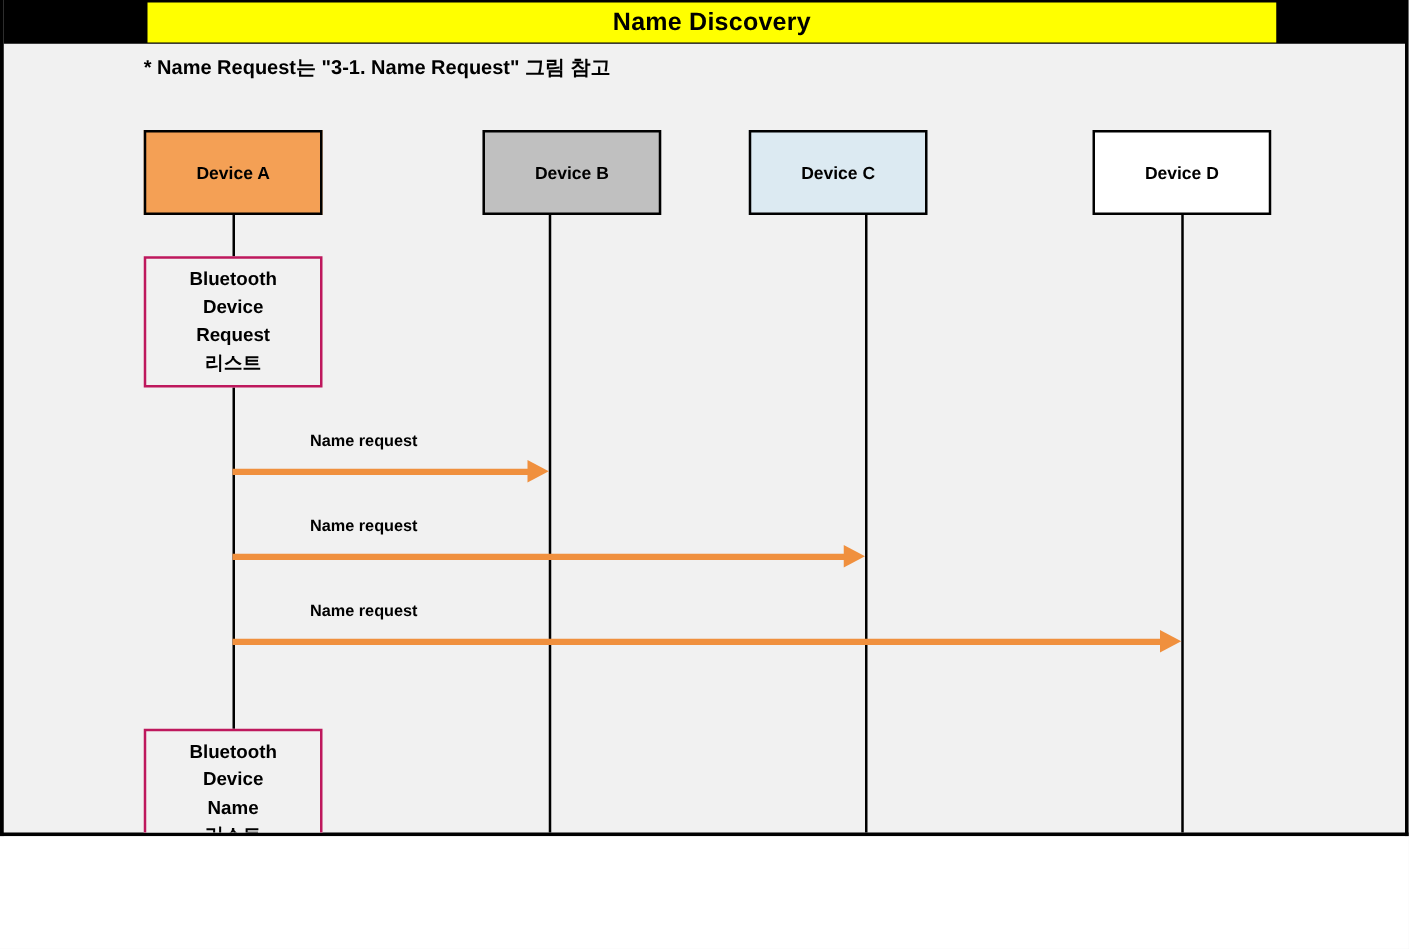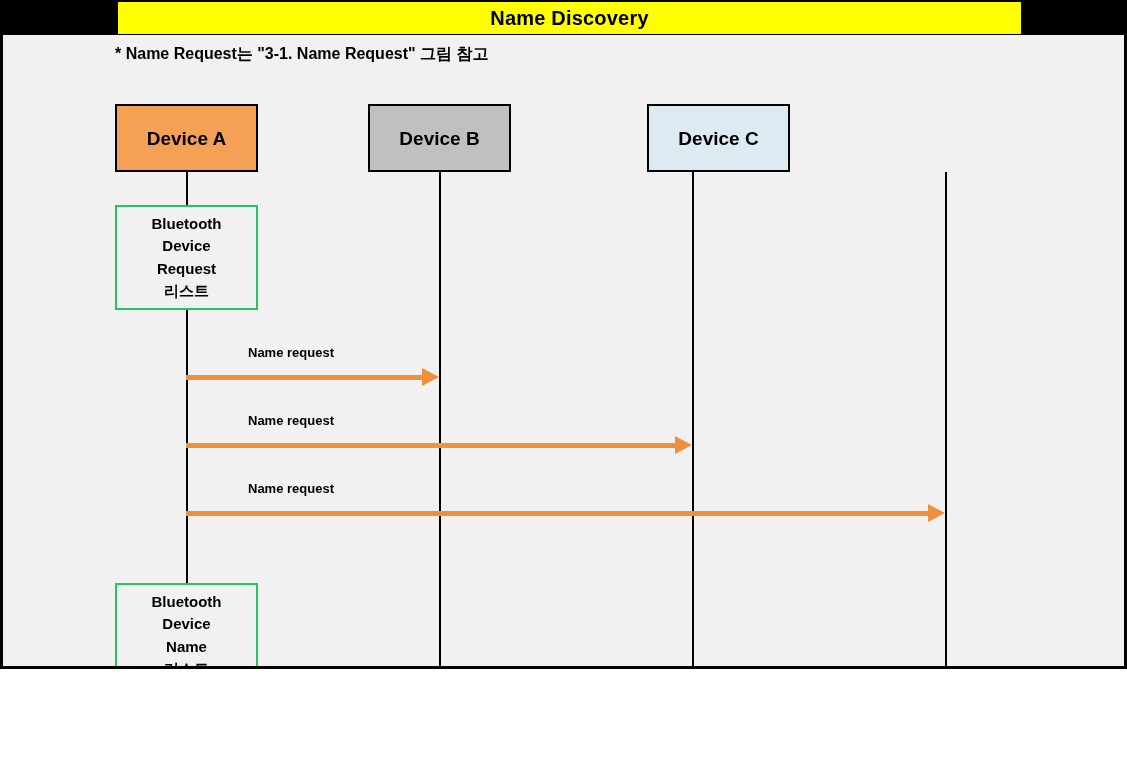--- a/index.html
+++ b/index.html
@@ -79,7 +79,7 @@
     justify-content: center;
   }
   .actor-label {
-    font-size: 19px;
+    font-size: 14px;
     font-weight: bold;
     color: #000000;
     line-height: 1;

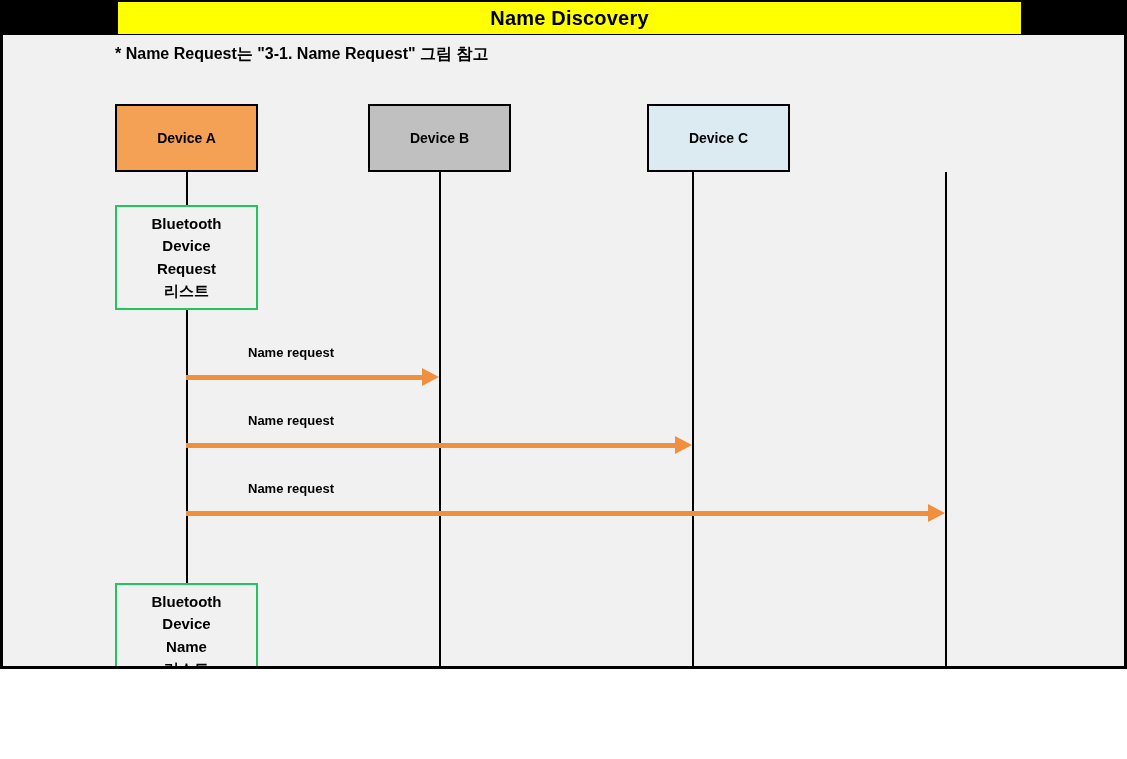--- a/index.html
+++ b/index.html
@@ -168,7 +168,7 @@
   <div class="actor-box" style="left:112px; background:#F4A055;">
     <span class="actor-label">Device A</span>
   </div>
-  <div class="actor-box" style="left:365px; background:#C0C0C0;text-align:right;">
+  <div class="actor-box" style="left:383px; background:#C0C0C0;text-align:right;">
     <span class="actor-label">Device B</span>
   </div>
   <div class="actor-box" style="left:644px; background:#DCEAF2;">

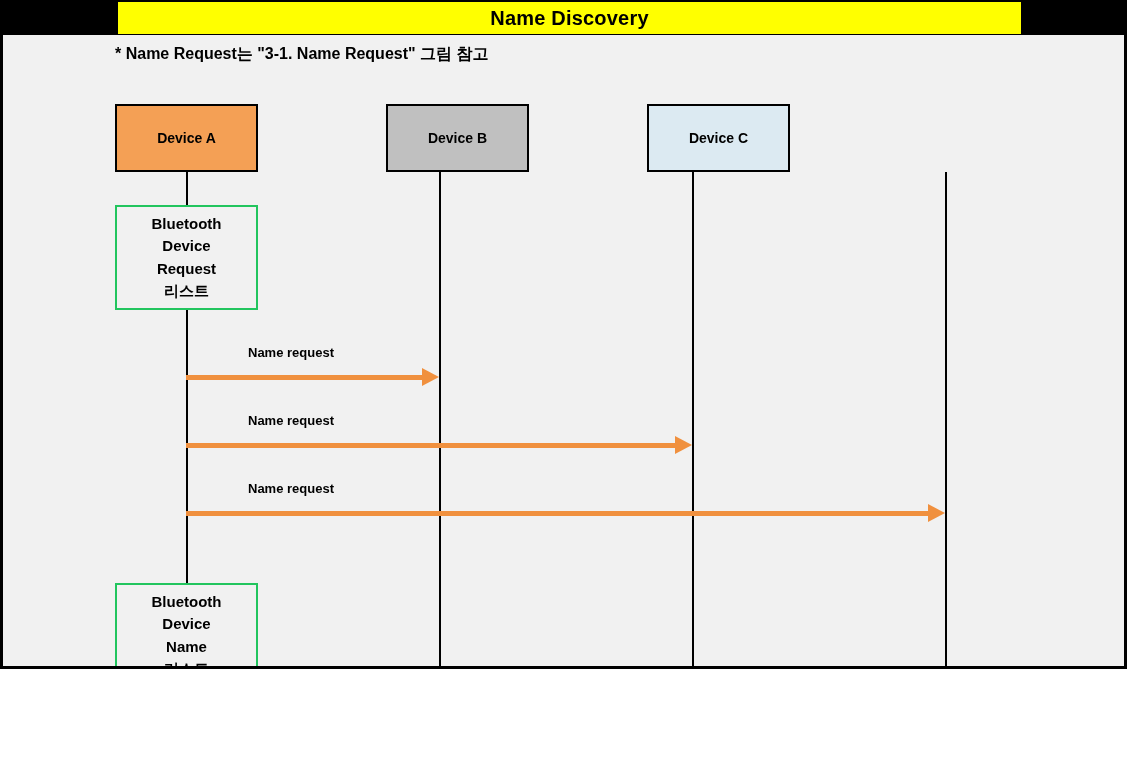--- a/index.html
+++ b/index.html
@@ -171,7 +171,7 @@
   <div class="actor-box" style="left:383px; background:#C0C0C0;text-align:right;">
     <span class="actor-label">Device B</span>
   </div>
-  <div class="actor-box" style="left:644px; background:#DCEAF2;">
+  <div class="actor-box" style="left:596px; background:#DCEAF2;">
     <span class="actor-label">Device C</span>
   </div>
 

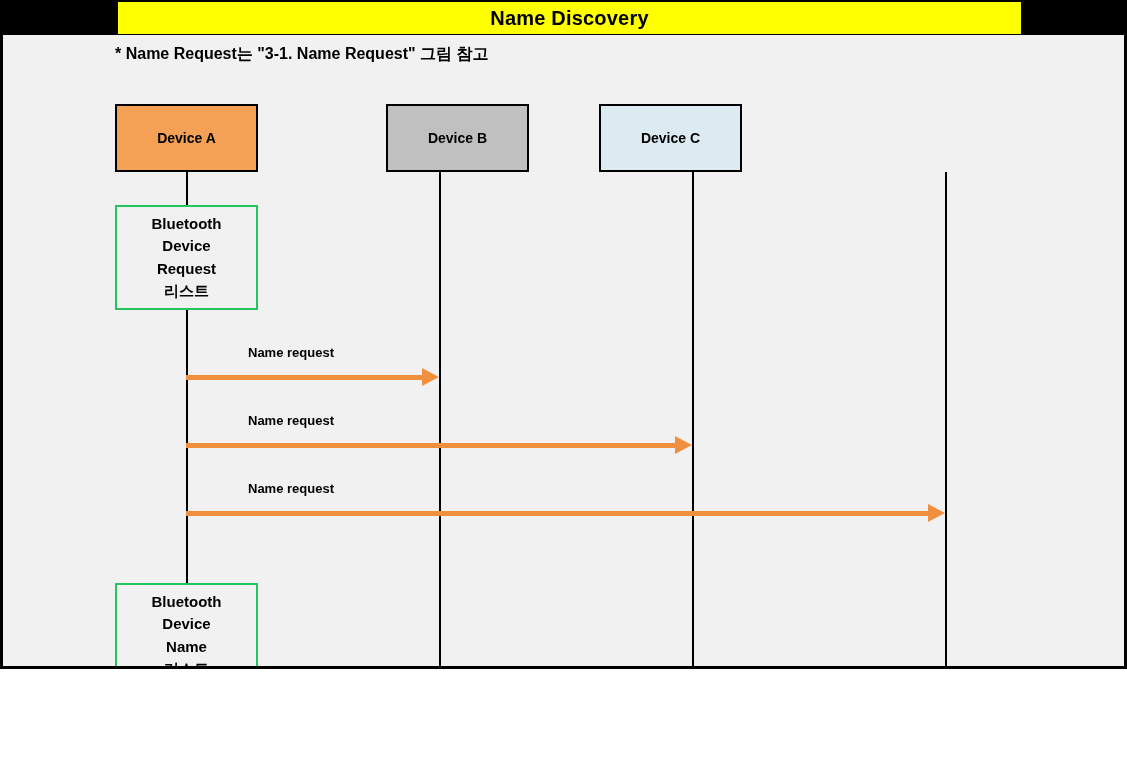--- a/index.html
+++ b/index.html
@@ -174,6 +174,9 @@
   <div class="actor-box" style="left:596px; background:#DCEAF2;">
     <span class="actor-label">Device C</span>
   </div>
+  <div class="actor-box" style="left:871px; background:#FFFFFF;">
+    <span class="actor-label">Device D</span>
+  </div>
 
   <div class="note-box" style="top:205px; height:105px;">
     <div>Bluetooth</div>

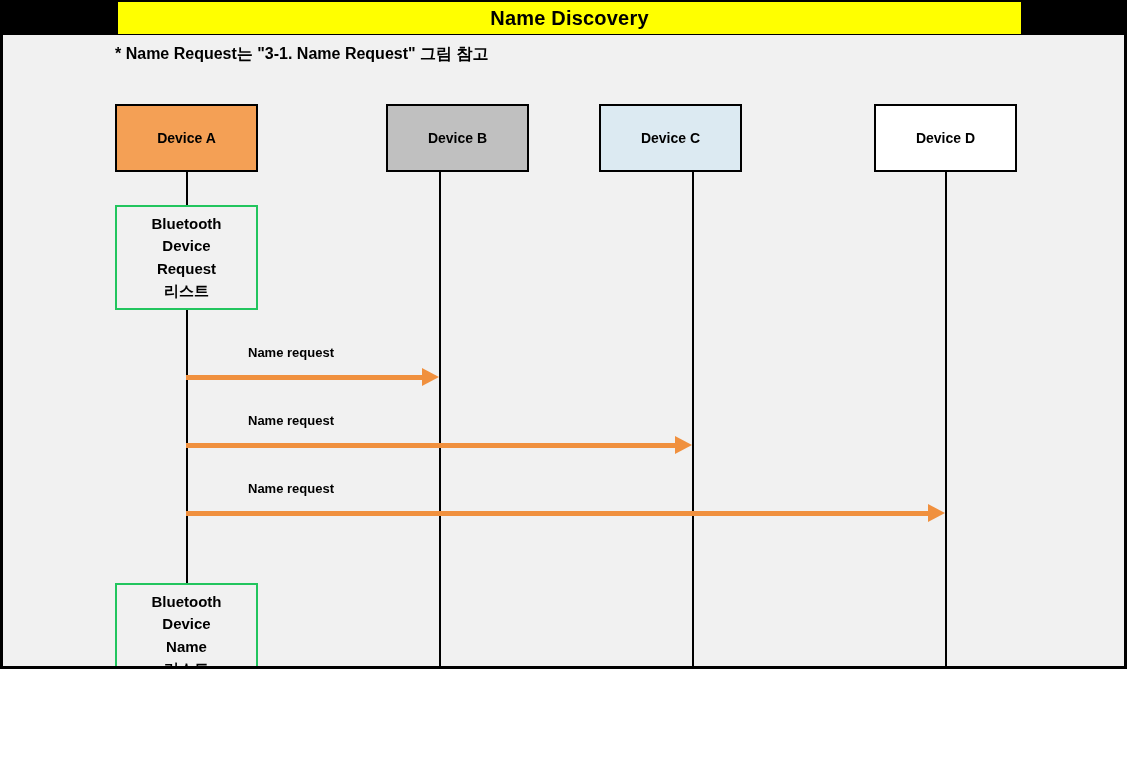--- a/index.html
+++ b/index.html
@@ -90,7 +90,7 @@
     position: absolute;
     left: 112px;
     width: 143px;
-    border: 2px solid #22c55e;
+    border: 2px solid #be185d;
     box-sizing: border-box;
     background: #f1f1f1;
     display: flex;

